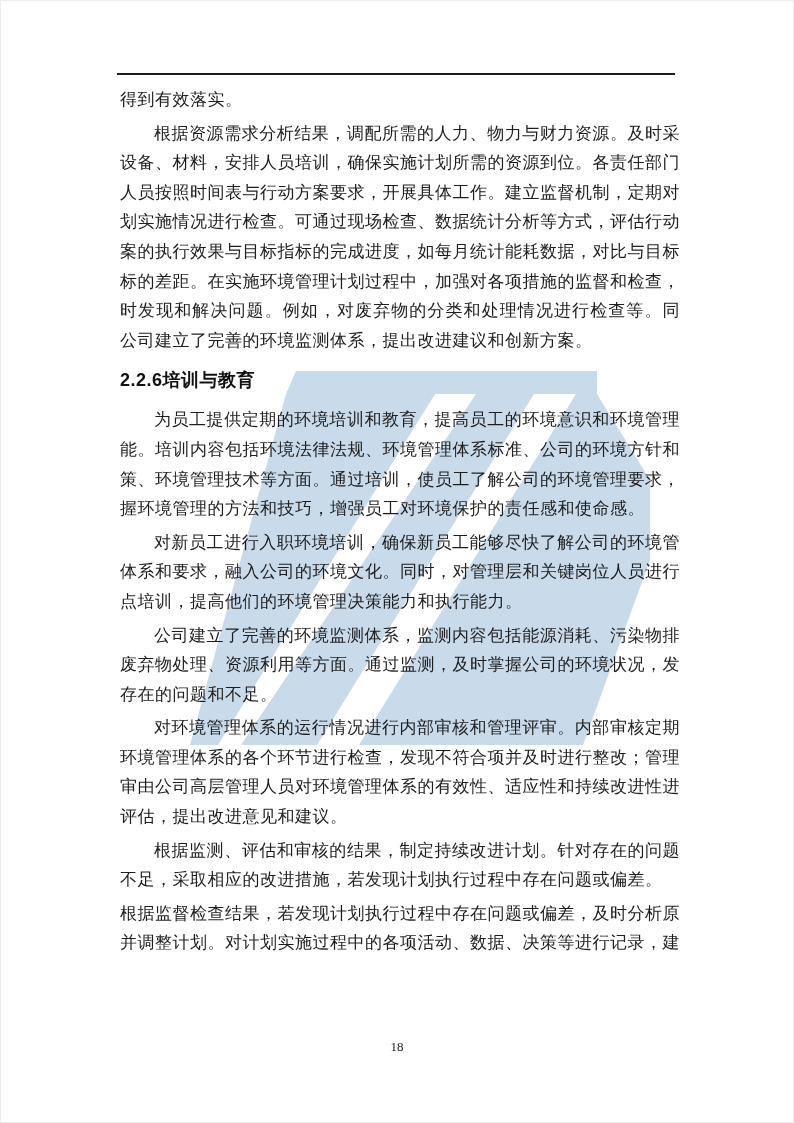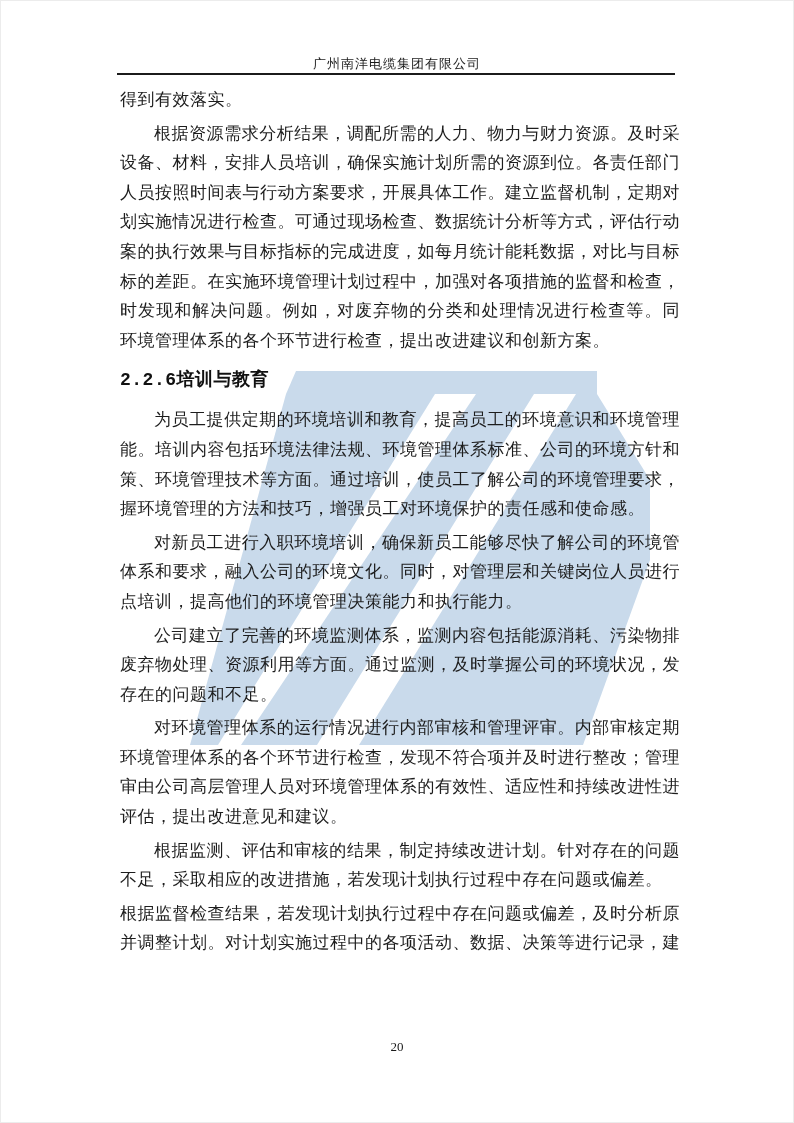--- a/index.html
+++ b/index.html
@@ -67,7 +67,6 @@
     </g>
   </svg>
 
-  <div class="company">广州南洋电缆集团有限公司</div>
 
   <div class="rule"></div>
 

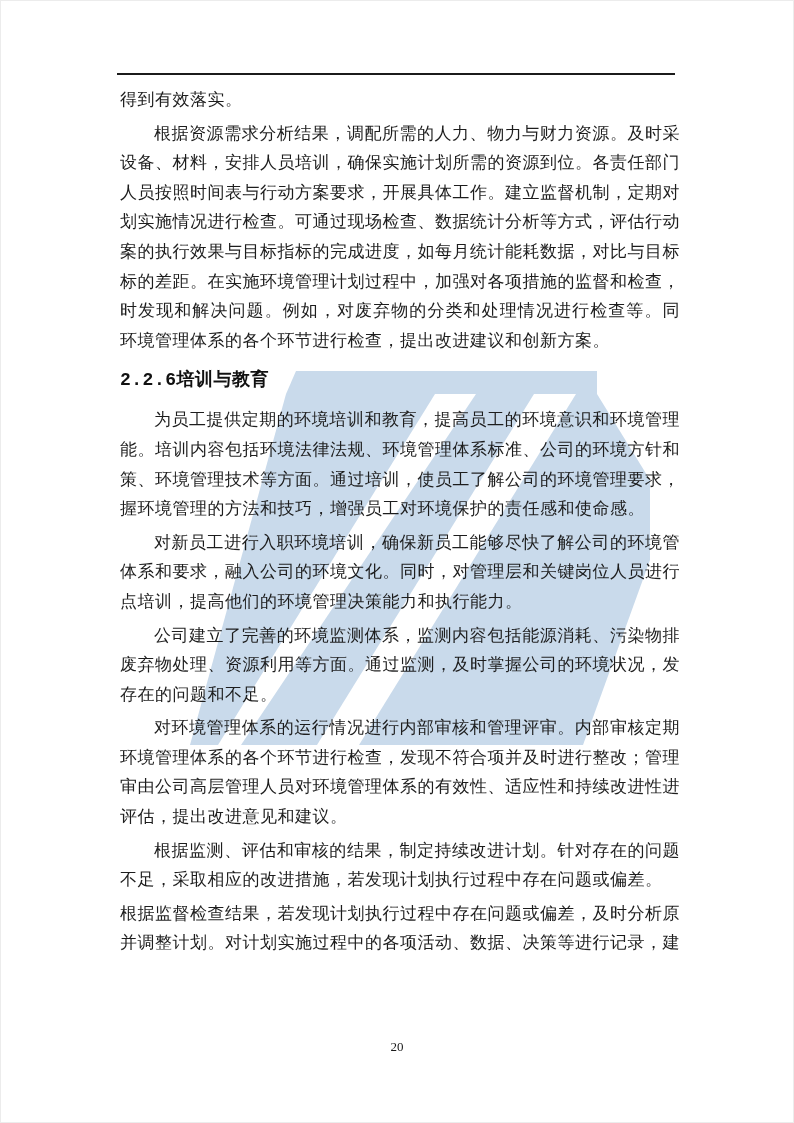--- a/index.html
+++ b/index.html
@@ -82,7 +82,7 @@
         <div class="line">案的执行效果与目标指标的完成进度，如每月统计能耗数据，对比与目标指</div>
         <div class="line">标的差距。在实施环境管理计划过程中，加强对各项措施的监督和检查，及</div>
         <div class="line">时发现和解决问题。例如，对废弃物的分类和处理情况进行检查等。同时，</div>
-        <div class="line last">环境管理体系的各个环节进行检查，提出改进建议和创新方案。</div>
+        <div class="line last">公司建立了完善的环境监测体系，提出改进建议和创新方案。</div>
       </div>
       <div class="heading">2.2.6培训与教育</div>
       <div class="para indent">

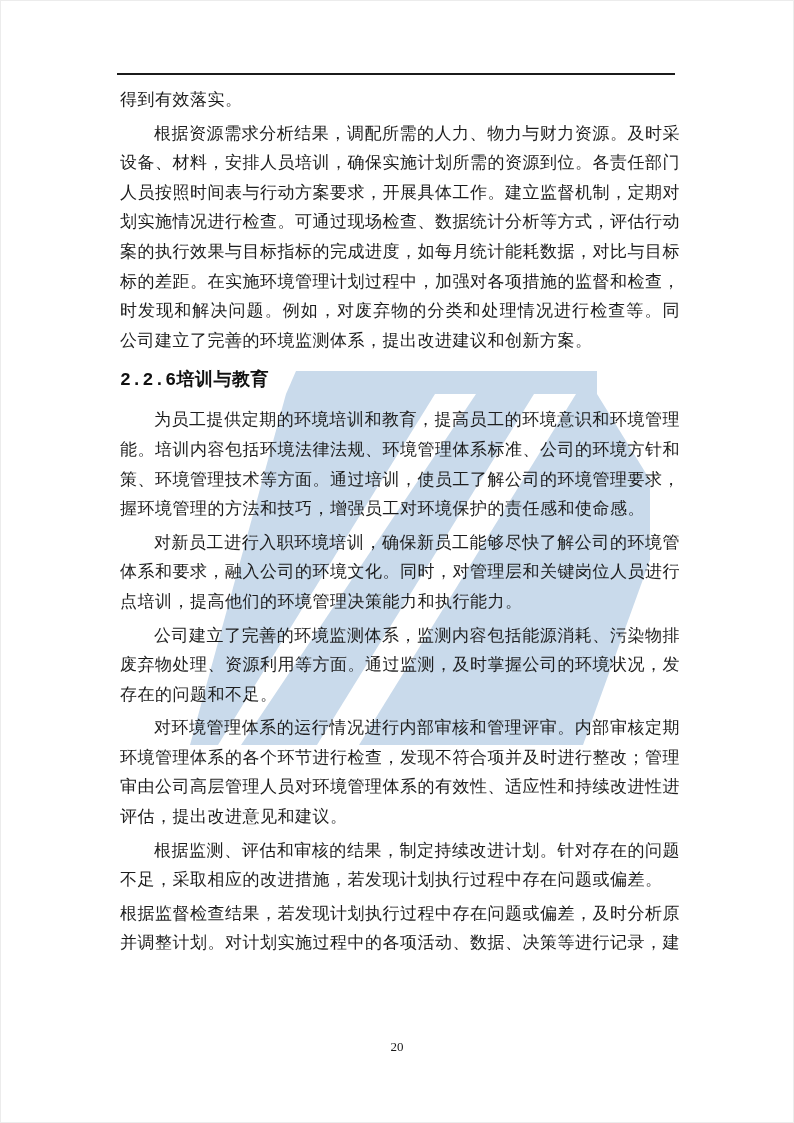--- a/index.html
+++ b/index.html
@@ -40,7 +40,7 @@
   .para.indent .line:first-child{text-indent:34px;}
   .heading{
     margin-top:12px;margin-bottom:12px;
-    font-family:Liberation Mono, monospace;
+    font-family:Liberation Sans, sans-serif;
     font-weight:bold;font-size:18px;line-height:26px;height:26px;
     letter-spacing:0.5px;color:#111111;text-align:left;
   }

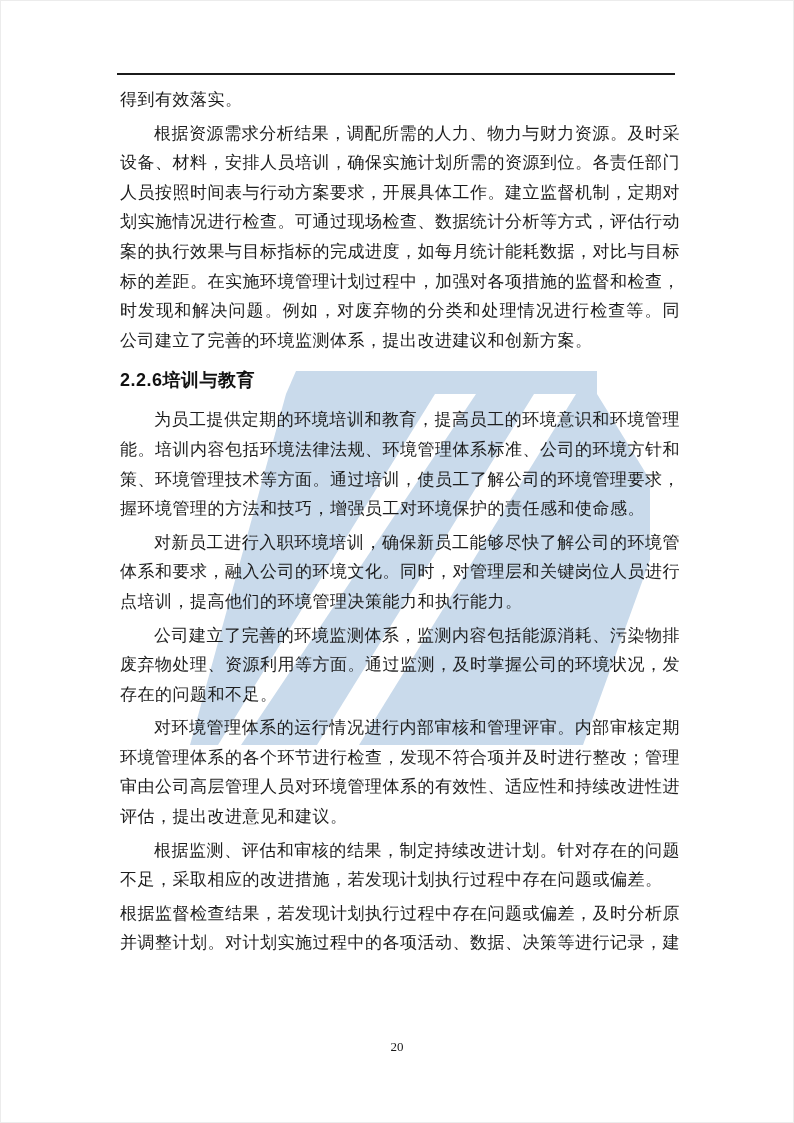--- a/index.html
+++ b/index.html
@@ -117,7 +117,7 @@
       </div>
     </div>
 
-  <div class="pagenum">20</div>
+  <div class="pagenum">18</div>
 
 </div>
 

